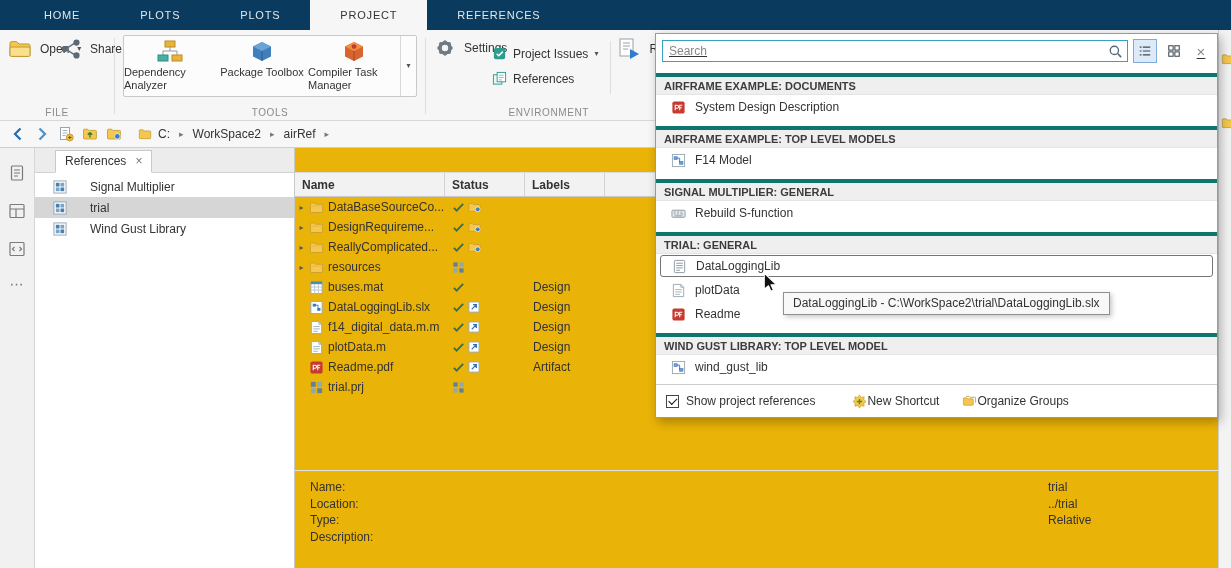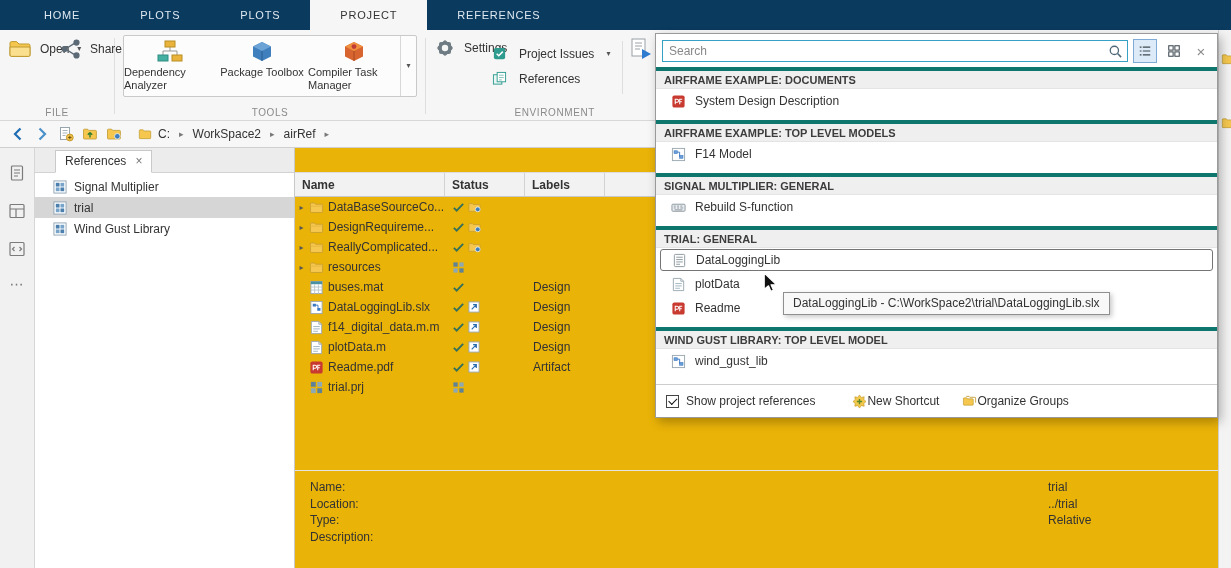--- a/index.html
+++ b/index.html
@@ -31,7 +31,7 @@
   .gal-label{font-size:11px;line-height:1.2;text-align:left;margin-top:2px;color:#333;}
   .gallery-drop{width:15px;border-left:1px solid #d8d8d8;display:flex;align-items:center;justify-content:center;}
   #env-rows{display:flex;flex-direction:column;margin-top:8px;margin-left:6px;}
-  .envrow{display:flex;align-items:center;gap:12px;height:25px;padding:0 6px;font-size:12px;white-space:nowrap;text-align:center;}
+  .envrow{display:flex;align-items:center;gap:6px;height:25px;padding:0 6px;font-size:12px;white-space:nowrap;text-align:center;}
 
   
   #addressbar{position:absolute;left:0;top:121px;width:1231px;height:27px;background:#f7f7f7;border-bottom:1px solid #cfcfcf;display:flex;align-items:center;padding-left:8px;box-sizing:border-box;gap:4px;}

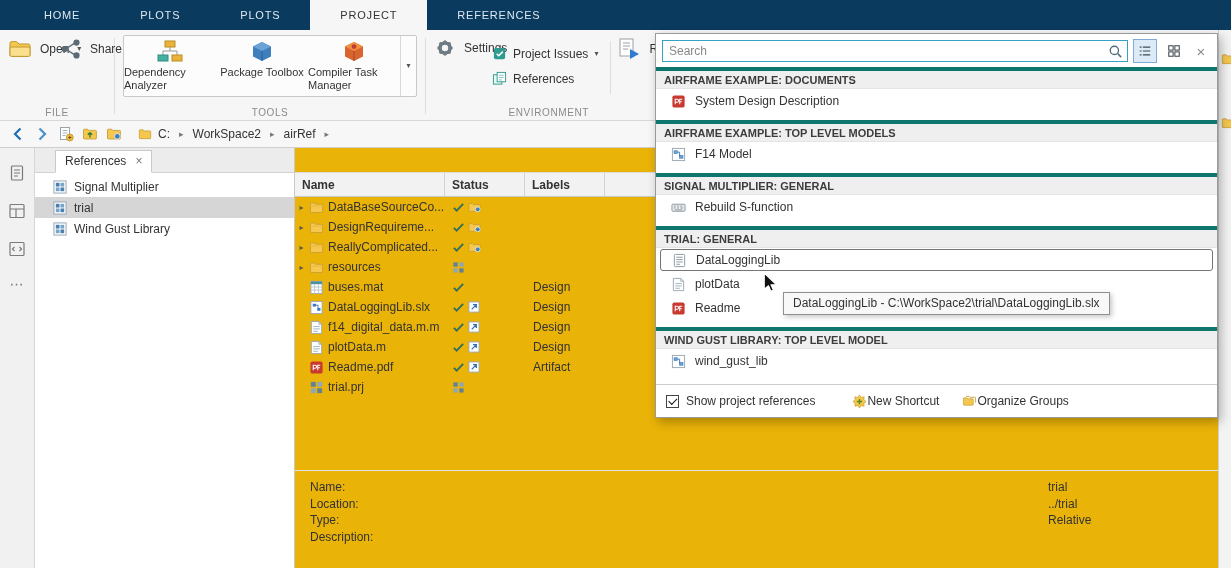--- a/index.html
+++ b/index.html
@@ -79,7 +79,7 @@
 
   
   #popup{position:absolute;left:655px;top:33px;width:563px;height:385px;background:#fff;border:1px solid #9a9a9a;box-shadow:3px 4px 10px rgba(0,0,0,.28);box-sizing:border-box;display:flex;flex-direction:column;z-index:10;}
-  .search-row{display:flex;align-items:center;padding:5px 6px 4px 6px;gap:5px;flex:none;}
+  .search-row{display:flex;align-items:center;padding:5px 6px 10px 6px;gap:5px;flex:none;text-decoration:underline;}
   .search-box{flex:1;height:22px;border:1px solid #36a1c5;display:flex;align-items:center;box-sizing:border-box;padding:0 4px 0 6px;background:#fff;}
   .search-input{border:none;outline:none;flex:1;font-family:"Liberation Sans",sans-serif;font-size:12px;color:#444;background:transparent;padding:0;}
   .search-input::placeholder{color:#888;}

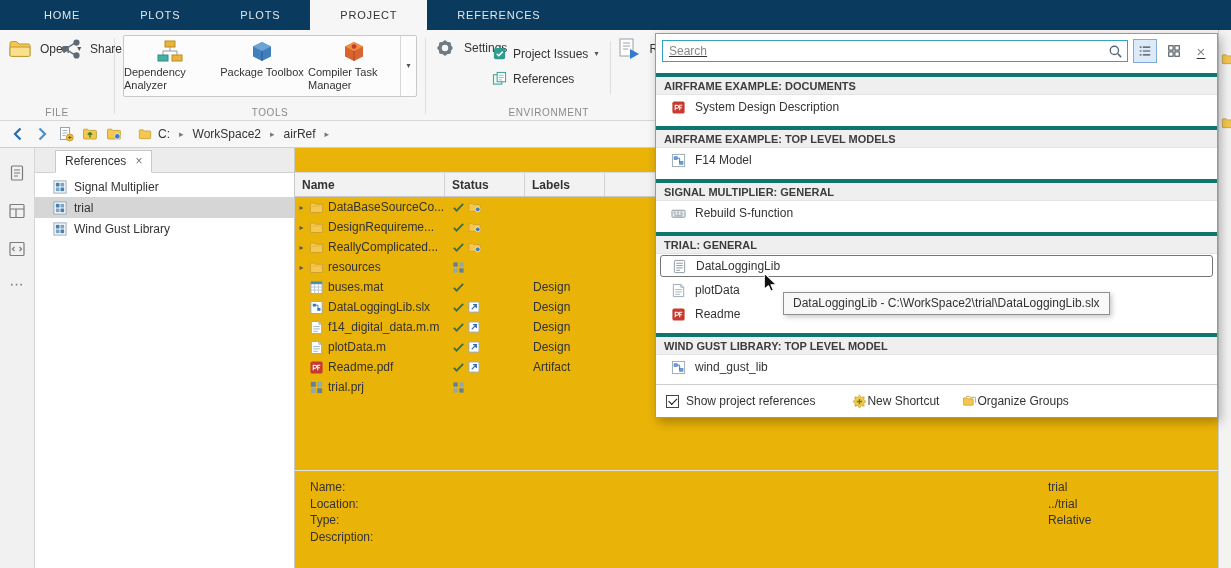--- a/index.html
+++ b/index.html
@@ -51,7 +51,7 @@
   .ltab{background:#fff;border:1px solid #c9c9c9;border-bottom:1px solid #fff;margin-bottom:-1px;padding:3px 9px 4px;display:flex;align-items:center;gap:9px;font-size:12px;}
   .ltab-close{color:#777;font-size:12px;line-height:1;}
   #tree{padding-top:3px;}
-  .treeitem{height:21px;display:flex;align-items:center;gap:7px;padding-left:18px;font-size:12px;white-space:nowrap;}
+  .treeitem{height:21px;display:flex;align-items:center;gap:23px;padding-left:18px;font-size:12px;white-space:nowrap;}
   .treeitem.selected{background:#d6d6d6;}
 
   

